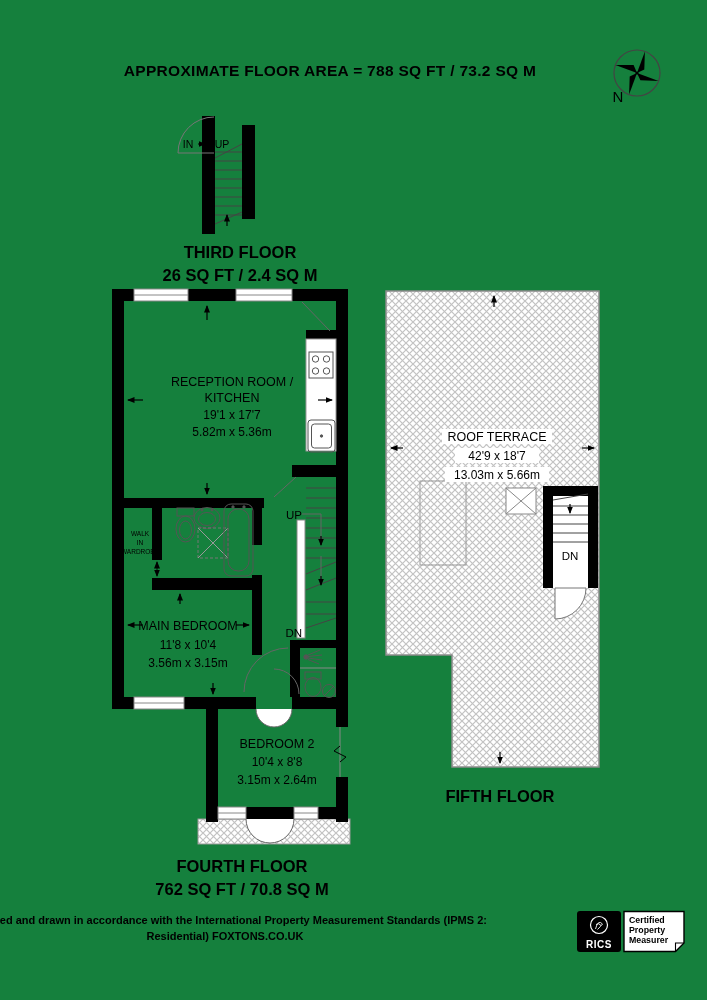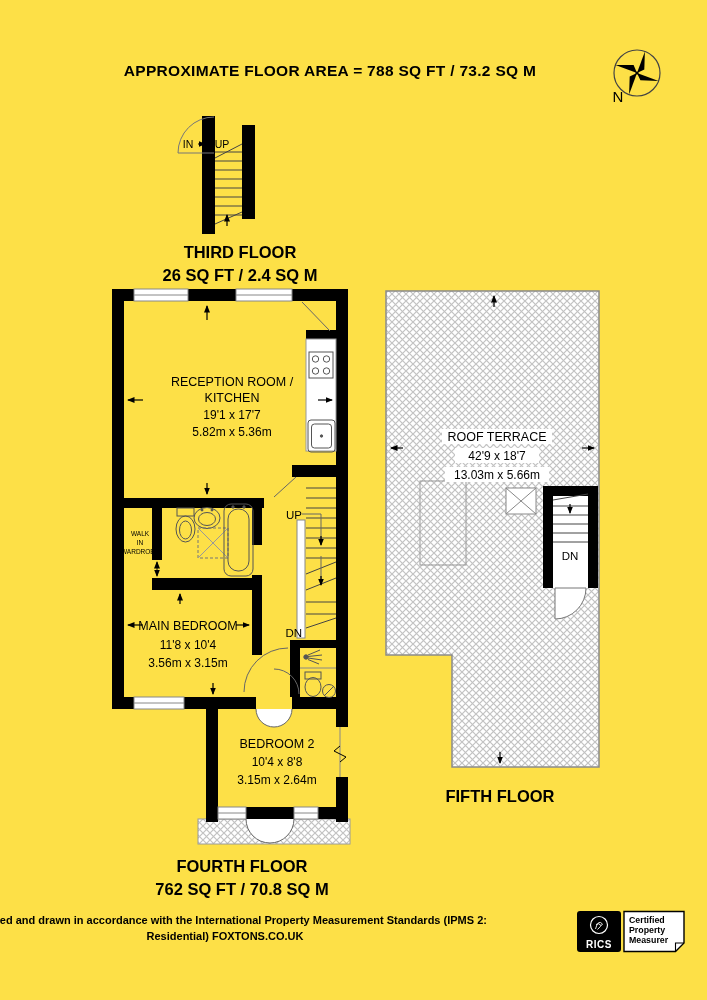--- a/index.html
+++ b/index.html
@@ -3,7 +3,7 @@
 <meta charset="utf-8">
 <style>
   html,body{margin:0;padding:0;background:#fff;}
-  .page{position:relative;width:707px;height:1000px;background:#fde047;
+  .page{position:relative;width:707px;height:1000px;background:#15803d;
         font-family:"Liberation Sans",sans-serif;overflow:hidden;}
   svg{position:absolute;left:0;top:0;}
   text{fill:#000;}

